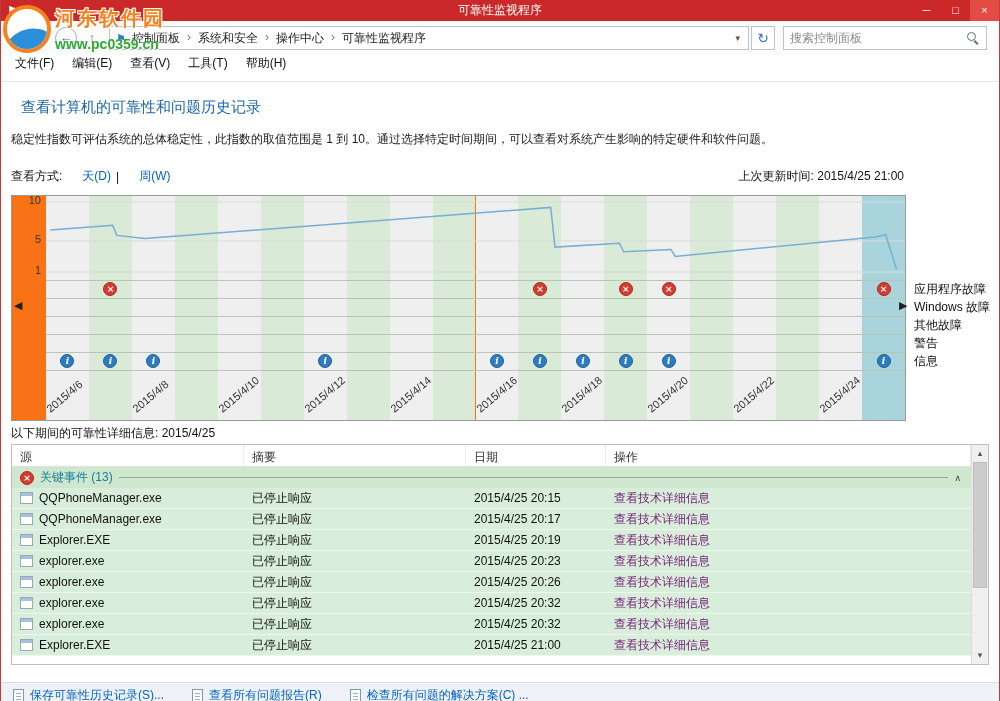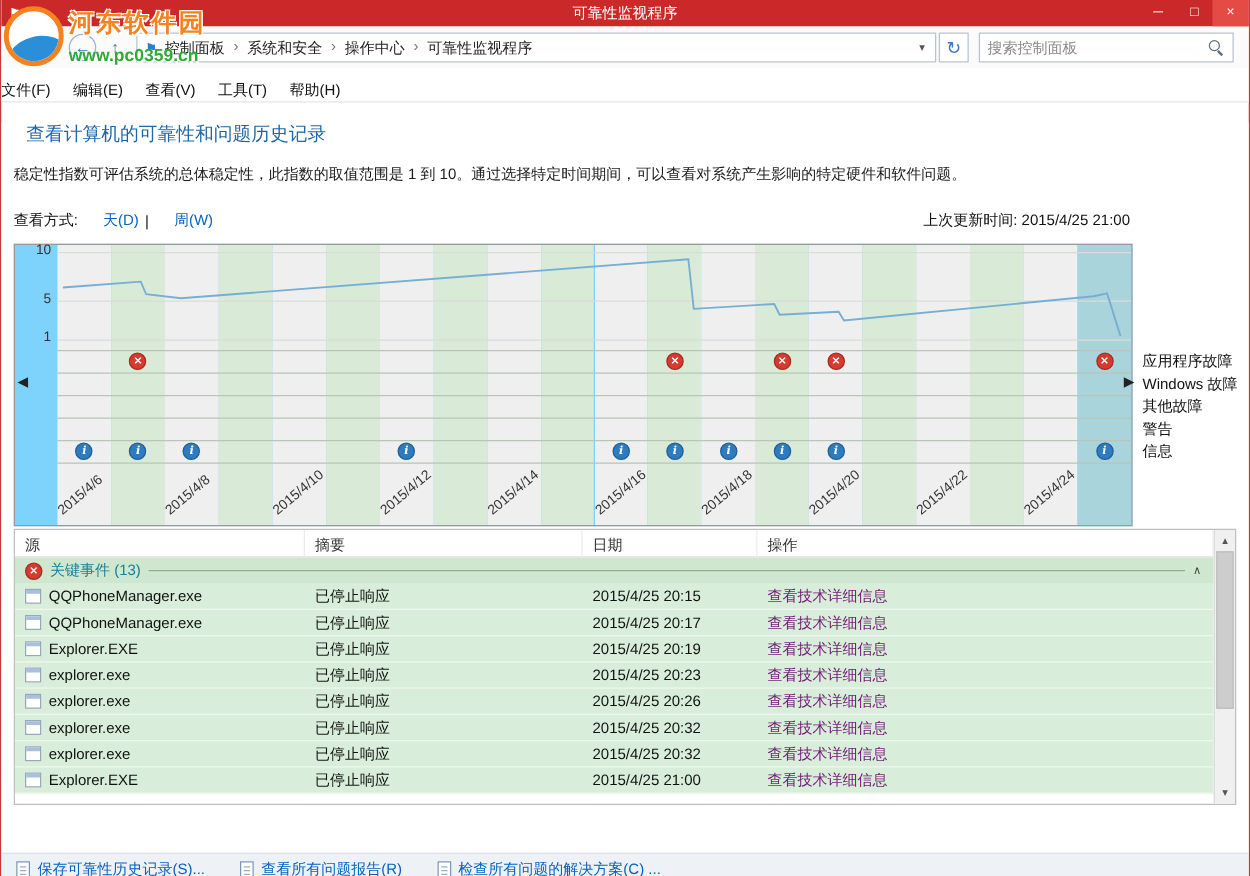--- a/index.html
+++ b/index.html
@@ -40,7 +40,7 @@
                 background: #5f6f7f; transform: rotate(45deg); transform-origin: 0 0; }
 
   
-  .menubar { height: 27px; display: flex; align-items: flex-end; gap: 18px; padding-left: 0;
+  .menubar { height: 27px; display: flex; align-items: flex-start; gap: 18px; padding-left: 14px;
              border-bottom: 1px solid #e6e6e6; background: #fff; }
   .menu-item { font-size: 12px; color: #111; }
 

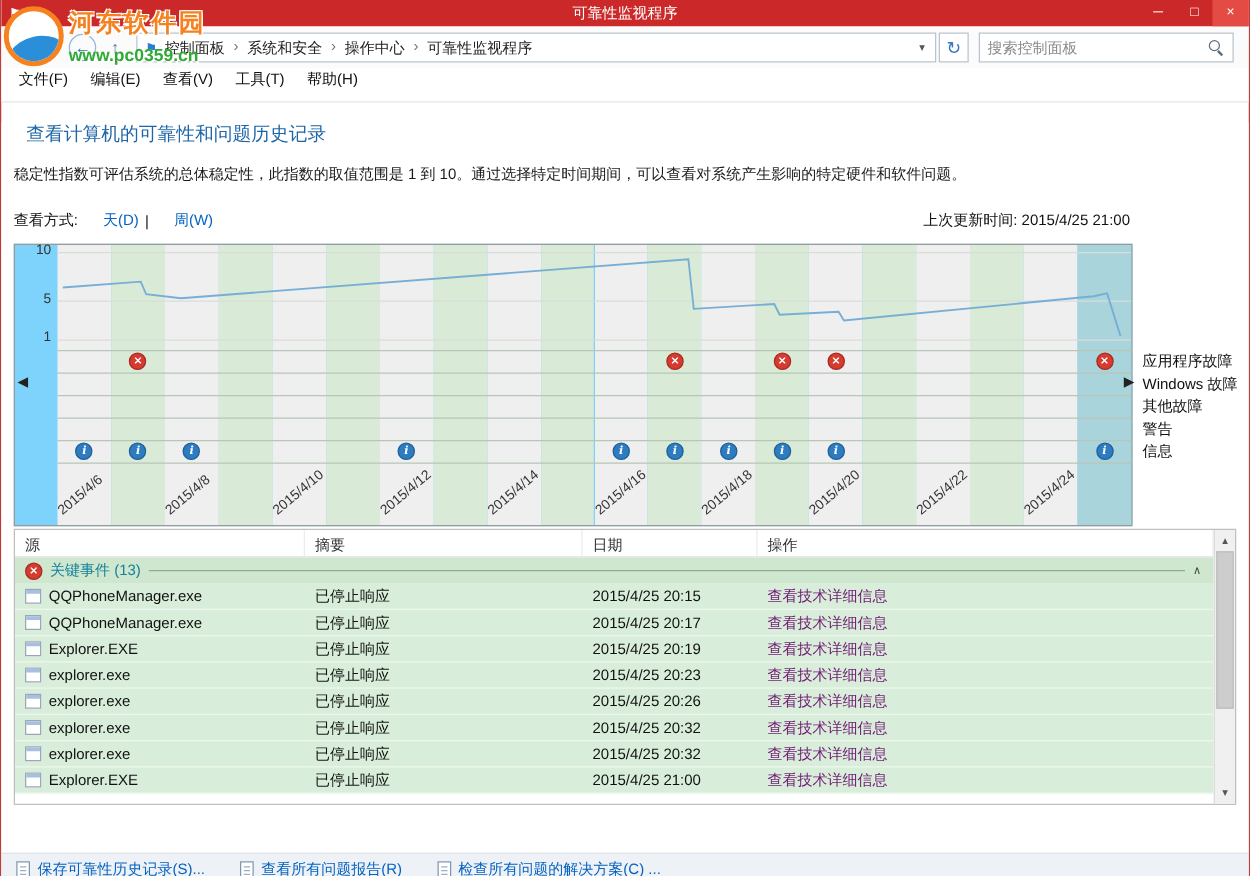--- a/index.html
+++ b/index.html
@@ -55,7 +55,7 @@
   
   .chart-section { position: relative; margin: 10px 0 0 10px; height: 226px; }
   .chart-box { position: absolute; left: 0; top: 0; width: 895px; height: 226px; border: 1px solid #9a9a9a;
-               display: flex; background: #7dd3fc; }
+               display: flex; background: #f97316; }
   .chart-axis { width: 34px; position: relative; flex: none; }
   .ytick { position: absolute; right: 5px; font-size: 11px; color: #333; }
   .chart-plot { flex: 1; position: relative; }

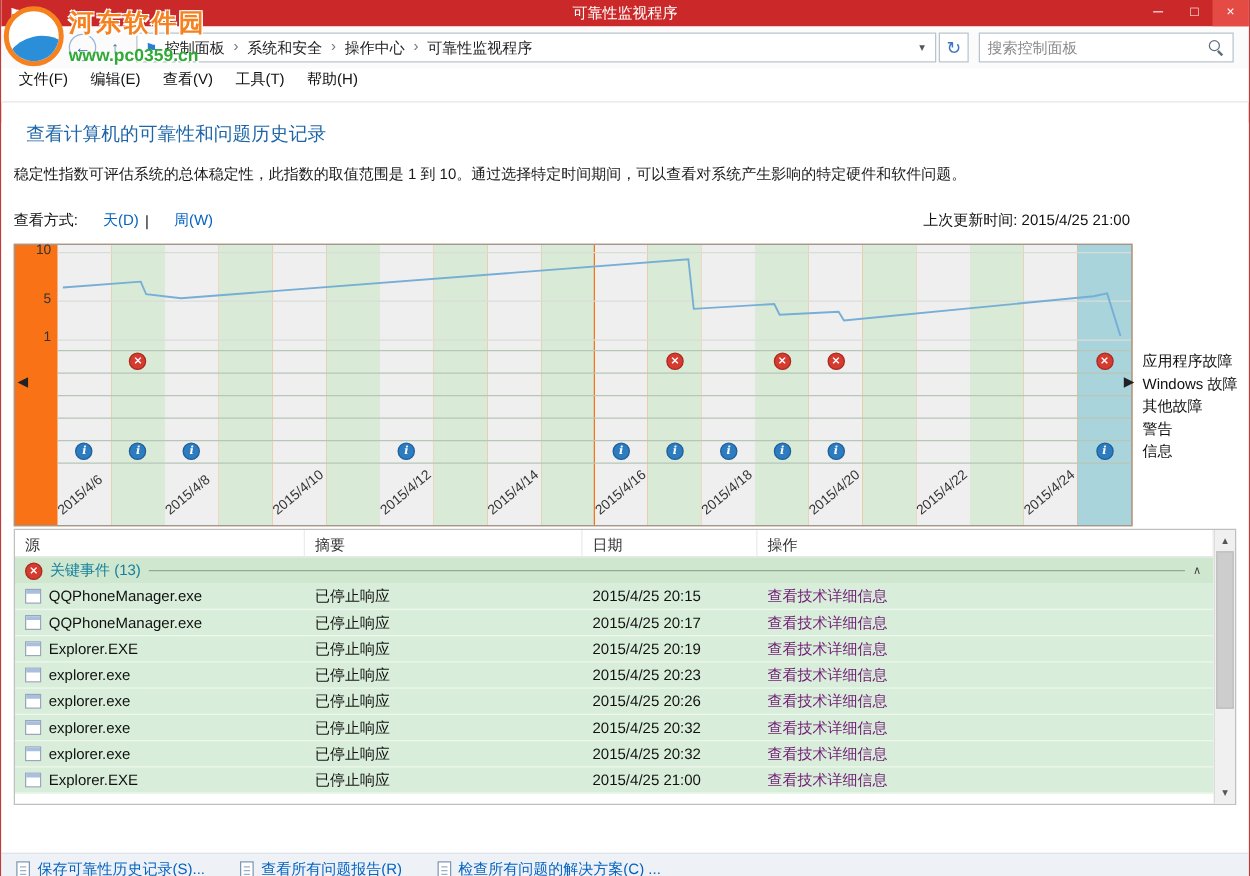--- a/index.html
+++ b/index.html
@@ -255,6 +255,7 @@
         </div>
     </div>
 
+    <div class="details-label">以下期间的可靠性详细信息: 2015/4/25</div>
 
     <div class="table">
       <div class="table-main">

